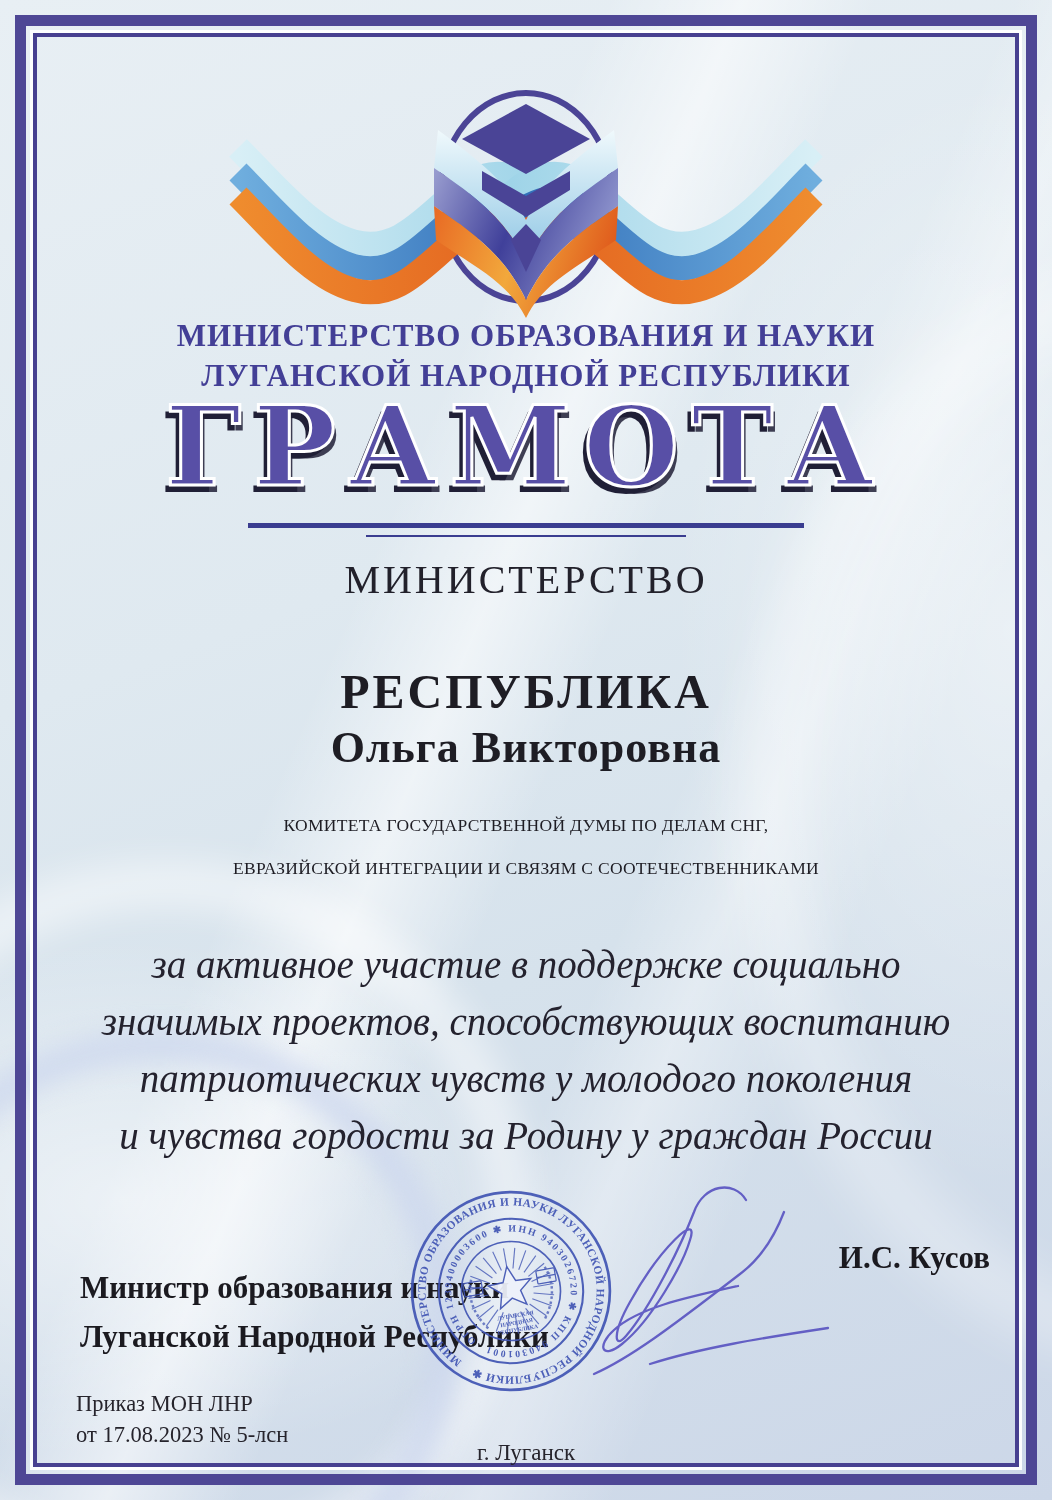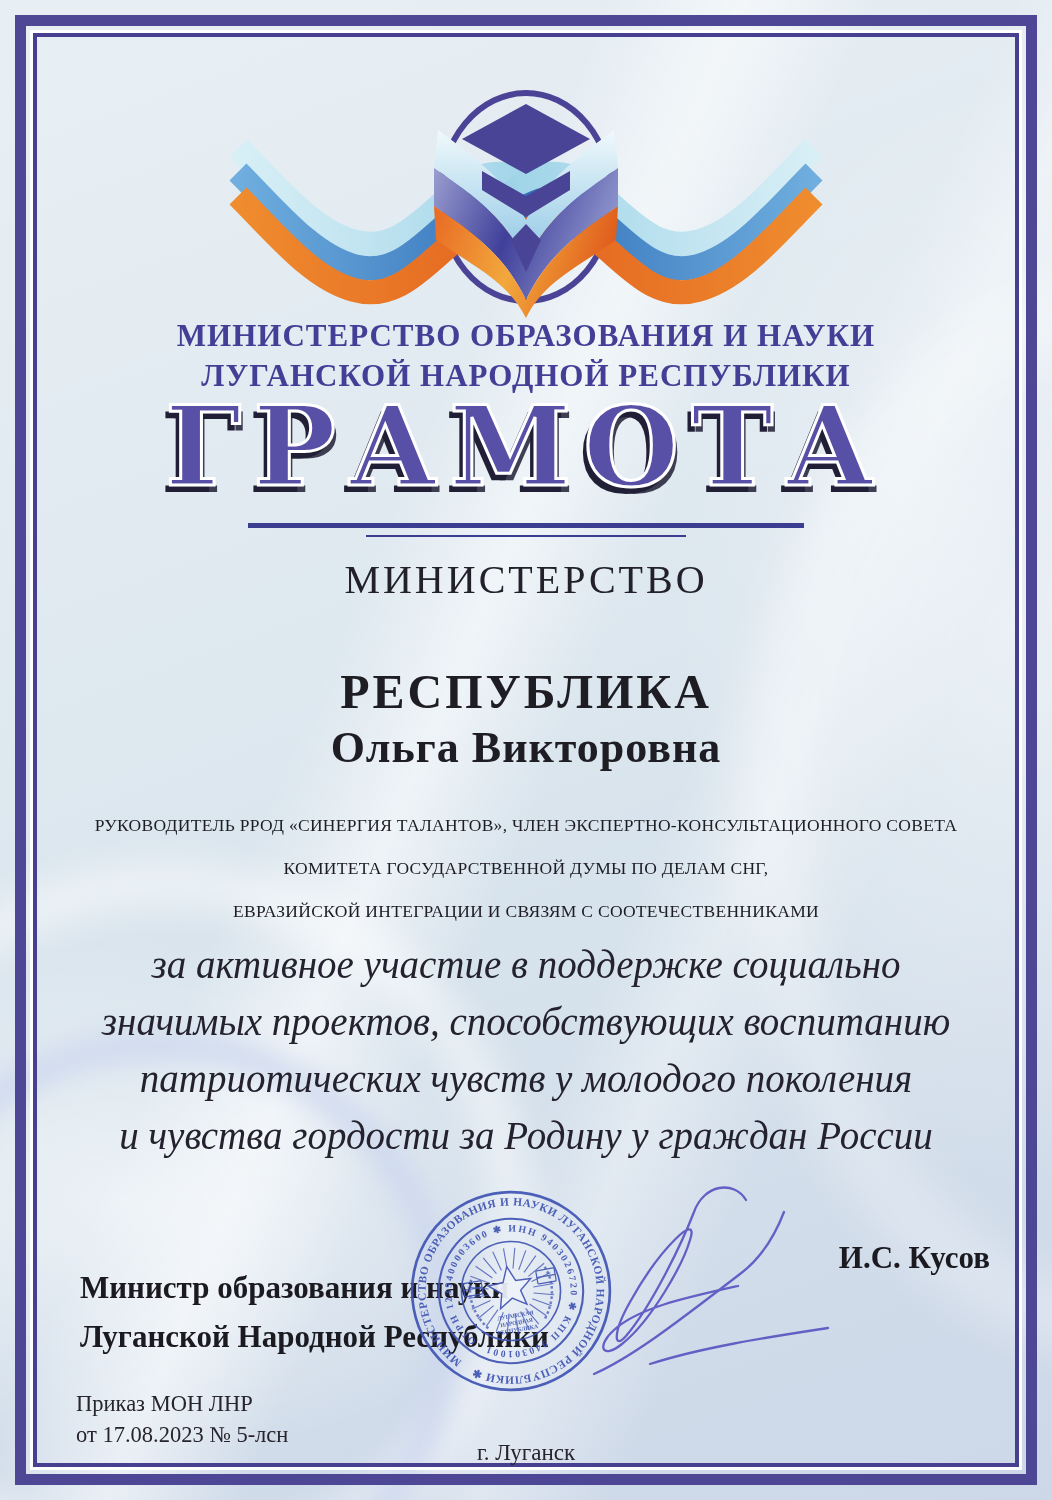--- a/index.html
+++ b/index.html
@@ -124,7 +124,6 @@
   <div class="abs ctr firstname">Ольга Викторовна</div>
 
   <div class="abs ctr roles">
-    <div>РУКОВОДИТЕЛЬ РРОД «СИНЕРГИЯ ТАЛАНТОВ», ЧЛЕН ЭКСПЕРТНО-КОНСУЛЬТАЦИОННОГО СОВЕТА</div>
     <div>КОМИТЕТА ГОСУДАРСТВЕННОЙ ДУМЫ ПО ДЕЛАМ СНГ,</div>
     <div>ЕВРАЗИЙСКОЙ ИНТЕГРАЦИИ И СВЯЗЯМ С СООТЕЧЕСТВЕННИКАМИ</div>
   </div>

